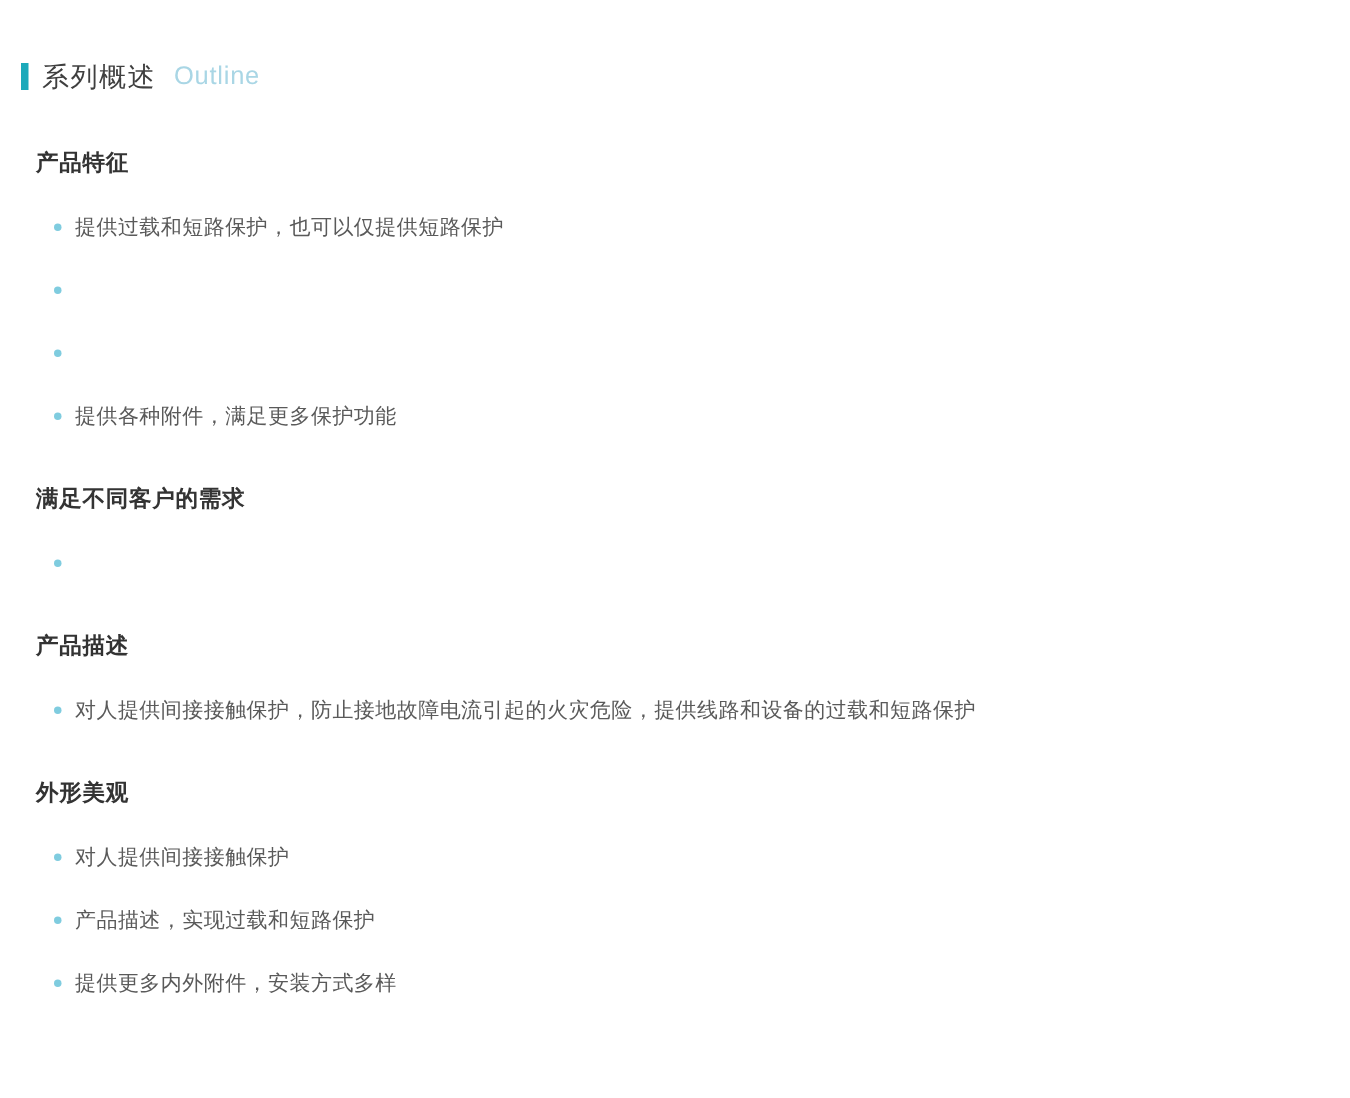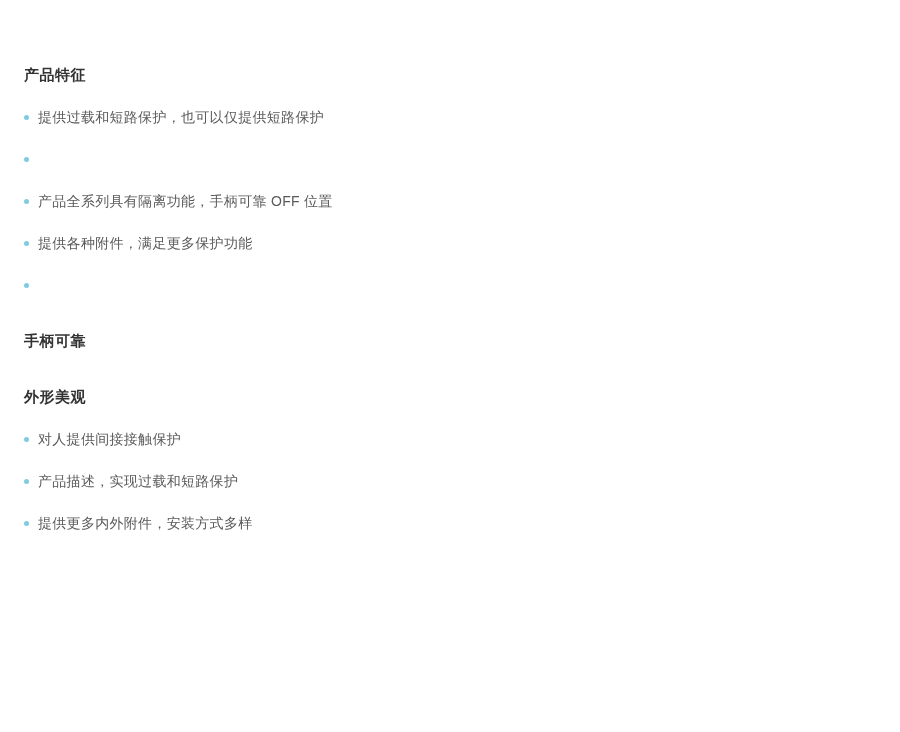--- a/index.html
+++ b/index.html
@@ -91,6 +91,11 @@
 
 <div class="page">
 
+  <div class="page-header">
+    <span class="accent-bar"></span>
+    <span class="title-cn">系列概述</span>
+    <span class="title-en">Outline</span>
+  </div>
 
   <div class="content">
 

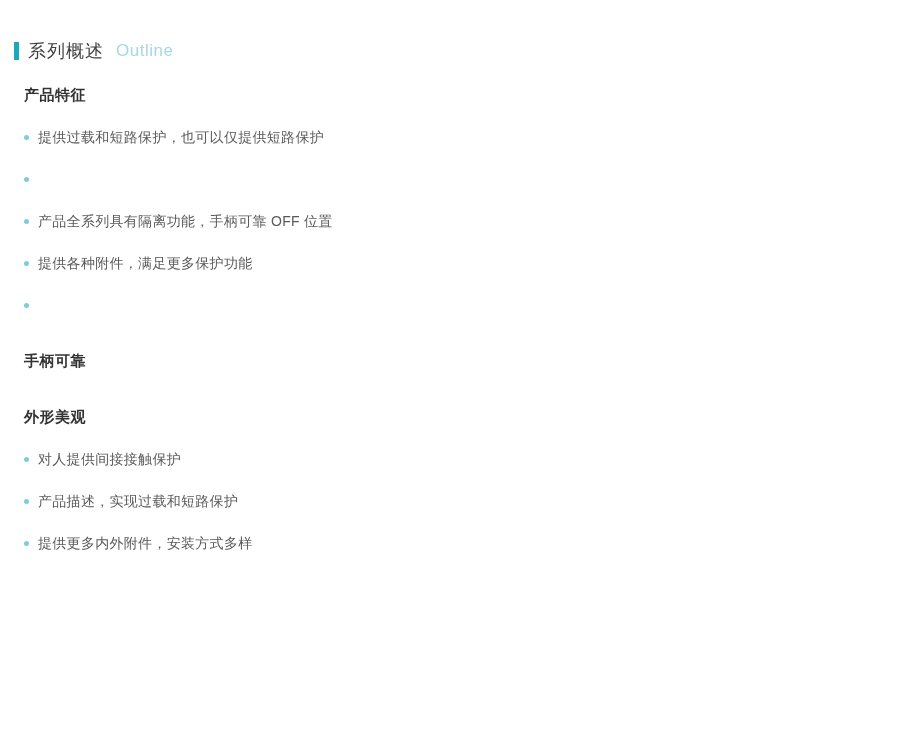--- a/index.html
+++ b/index.html
@@ -56,7 +56,7 @@
     white-space: nowrap;
   }
   .content section:first-child .section-heading {
-    margin-top: 24px;
+    margin-top: 38px;
   }
   .bullet-list {
     list-style: none;

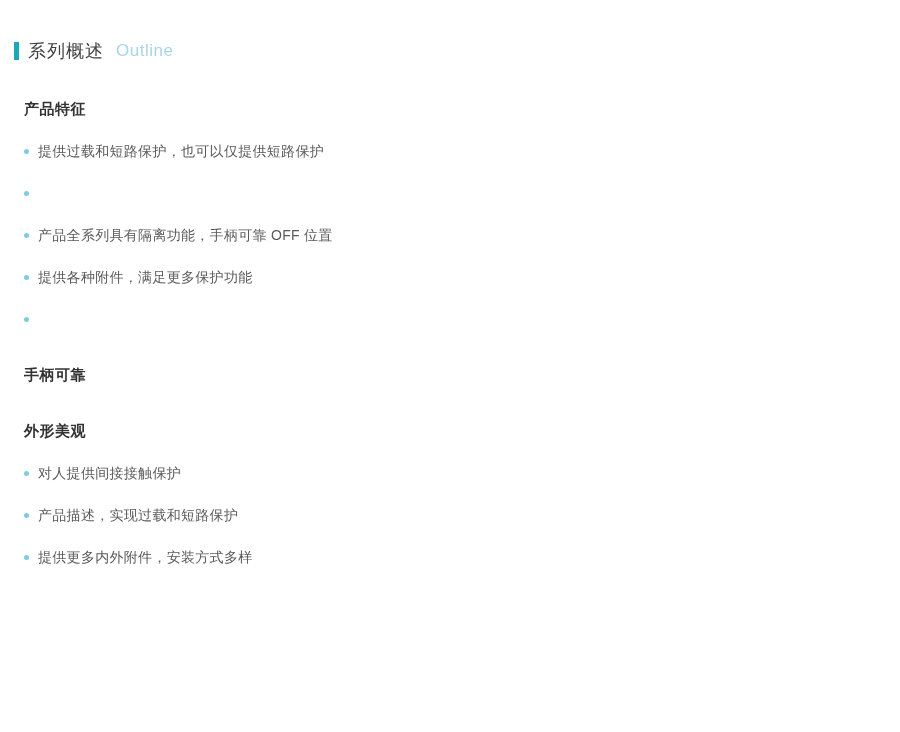--- a/index.html
+++ b/index.html
@@ -60,7 +60,7 @@
   }
   .bullet-list {
     list-style: none;
-    margin: 0;
+    margin: 12px;
     padding: 0;
     text-align: center;
   }

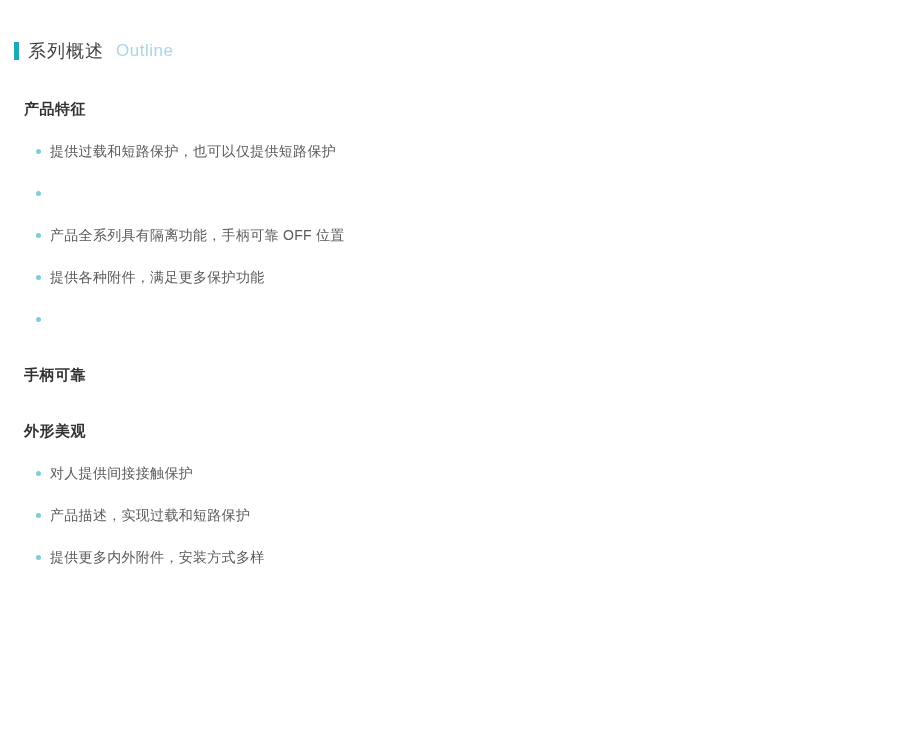--- a/index.html
+++ b/index.html
@@ -111,7 +111,6 @@
         </li>
         <li class="bullet-item">
           <span class="bullet-dot"></span>
-          <span class="bullet-text">产品全系列具有隔离功能，手柄可靠 OFF 位置</span>
         </li>
         <li class="bullet-item">
           <span class="bullet-dot"></span>

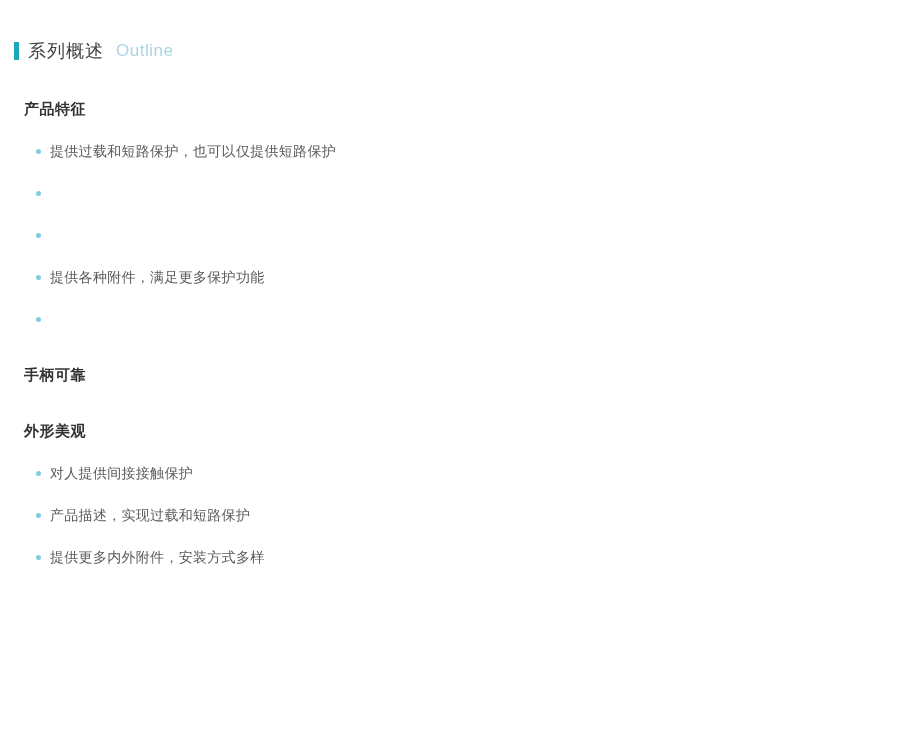--- a/index.html
+++ b/index.html
@@ -120,6 +120,7 @@
     </section>
 
     <section>
+      <h3 class="section-heading">满足不同客户的需求</h3>
       <ul class="bullet-list">
         <li class="bullet-item">
           <span class="bullet-dot"></span>

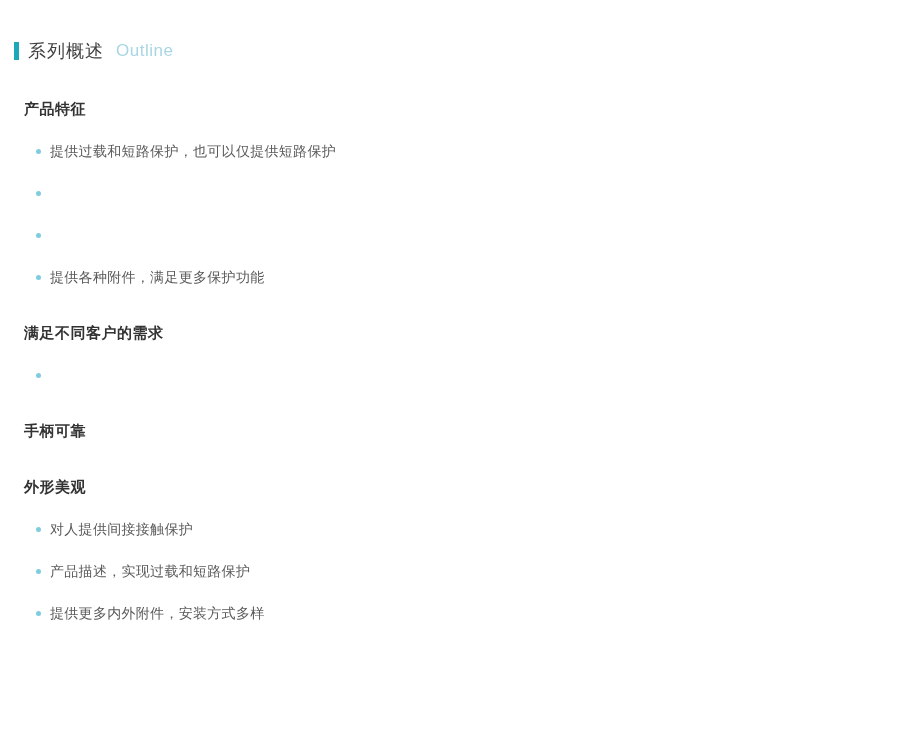--- a/index.html
+++ b/index.html
@@ -129,7 +129,7 @@
     </section>
 
     <section>
-      <h3 class="section-heading">手柄可靠</h3>
+      <h3 class="section-heading">产品描述</h3>
     </section>
 
     <section>

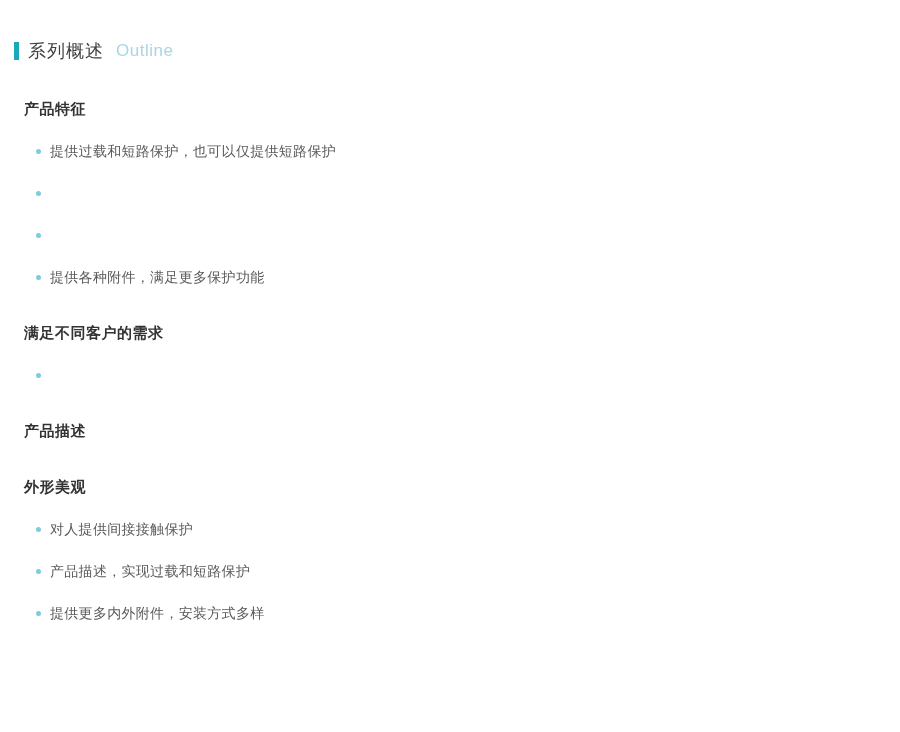--- a/index.html
+++ b/index.html
@@ -130,6 +130,12 @@
 
     <section>
       <h3 class="section-heading">产品描述</h3>
+      <ul class="bullet-list">
+        <li class="bullet-item">
+          <span class="bullet-dot"></span>
+          <span class="bullet-text">对人提供间接接触保护，防止接地故障电流引起的火灾危险，提供线路和设备的过载和短路保护</span>
+        </li>
+      </ul>
     </section>
 
     <section>

